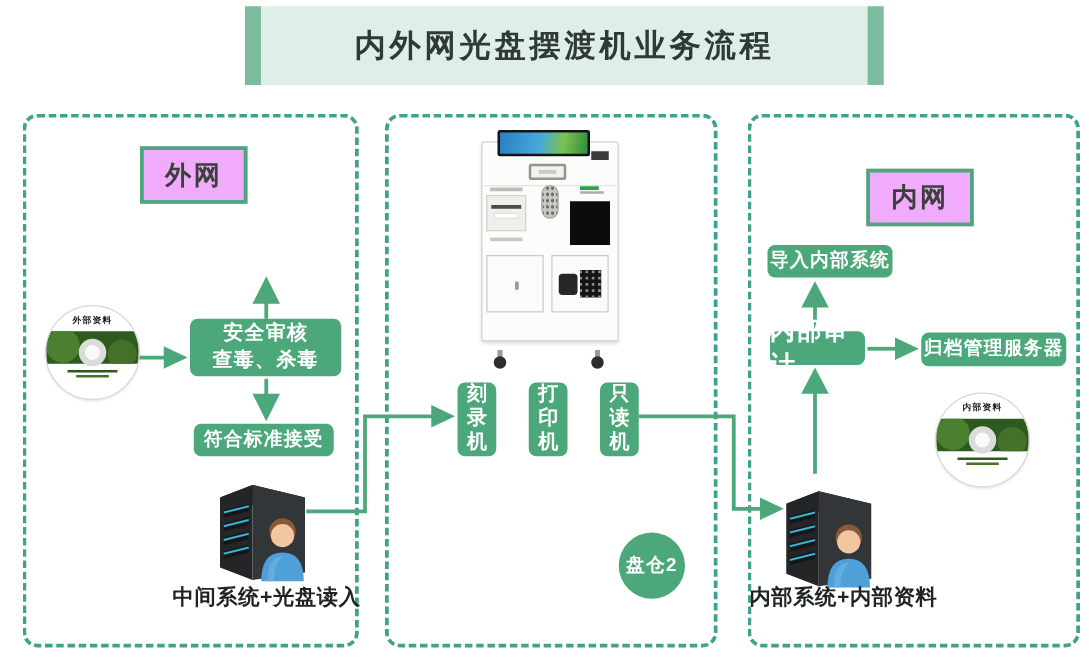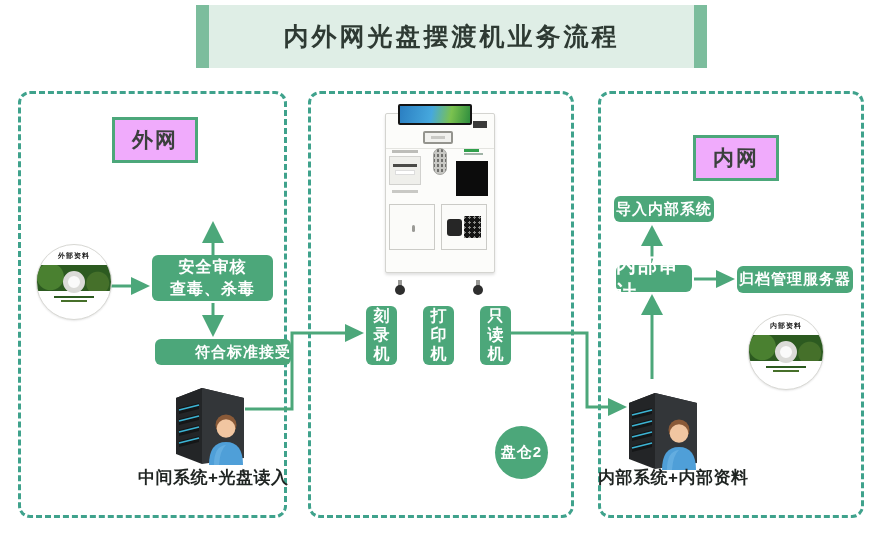--- a/index.html
+++ b/index.html
@@ -32,7 +32,7 @@
         display:flex;flex-direction:column;align-items:center;justify-content:center;border-radius:6px;letter-spacing:1px;line-height:1.35;}
   .b-reject{left:152px;top:193px;width:121px;height:26px;}
   .b-audit{left:152px;top:255px;width:121px;height:46px;font-size:16px;}
-  .b-accept{left:155px;top:339px;width:96px;height:26px;padding-left:40px;}
+  .b-accept{left:155px;top:339px;width:112px;height:26px;}
   .b-import{left:614px;top:196px;width:100px;height:26px;justify-content:center;}
   .b-iaudit{left:616px;top:265px;width:76px;height:27px;font-size:20px;}
   .b-archive{left:737px;top:266px;width:116px;height:27px;}

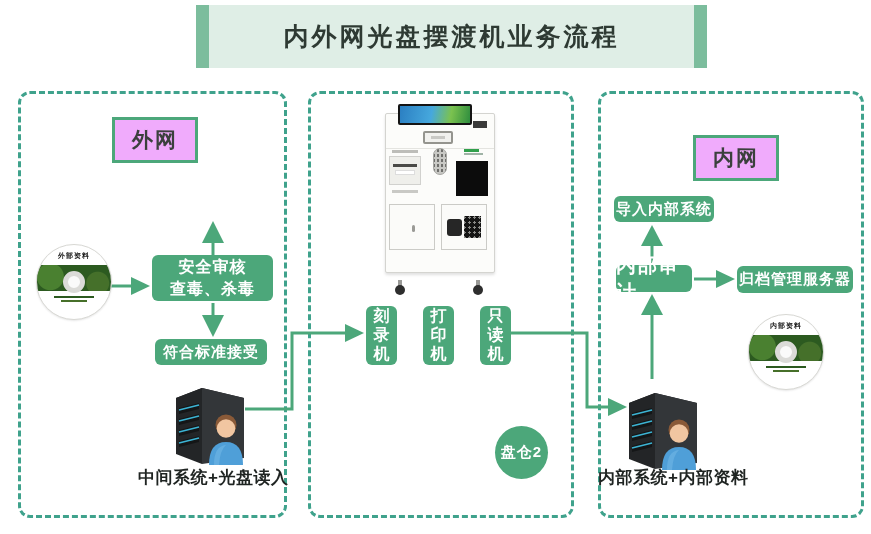--- a/index.html
+++ b/index.html
@@ -54,7 +54,7 @@
 
   
   .caption{position:absolute;top:466px;font-size:17px;font-weight:bold;color:var(--caption_color,#1F2422);
-           text-align:left;letter-spacing:0.5px;white-space:nowrap;}
+           text-align:right;letter-spacing:0.5px;white-space:nowrap;}
   .cap-ext{left:138px;width:150px;}
   .cap-int{left:598px;width:152px;}
 

